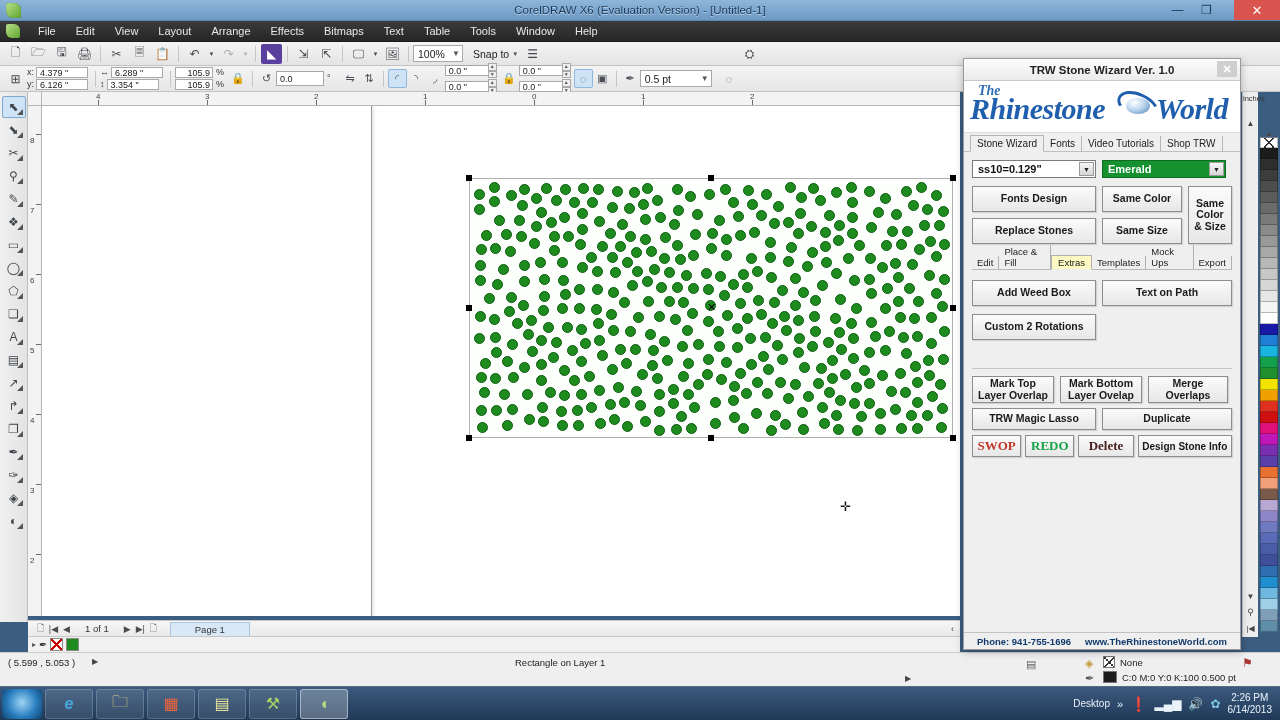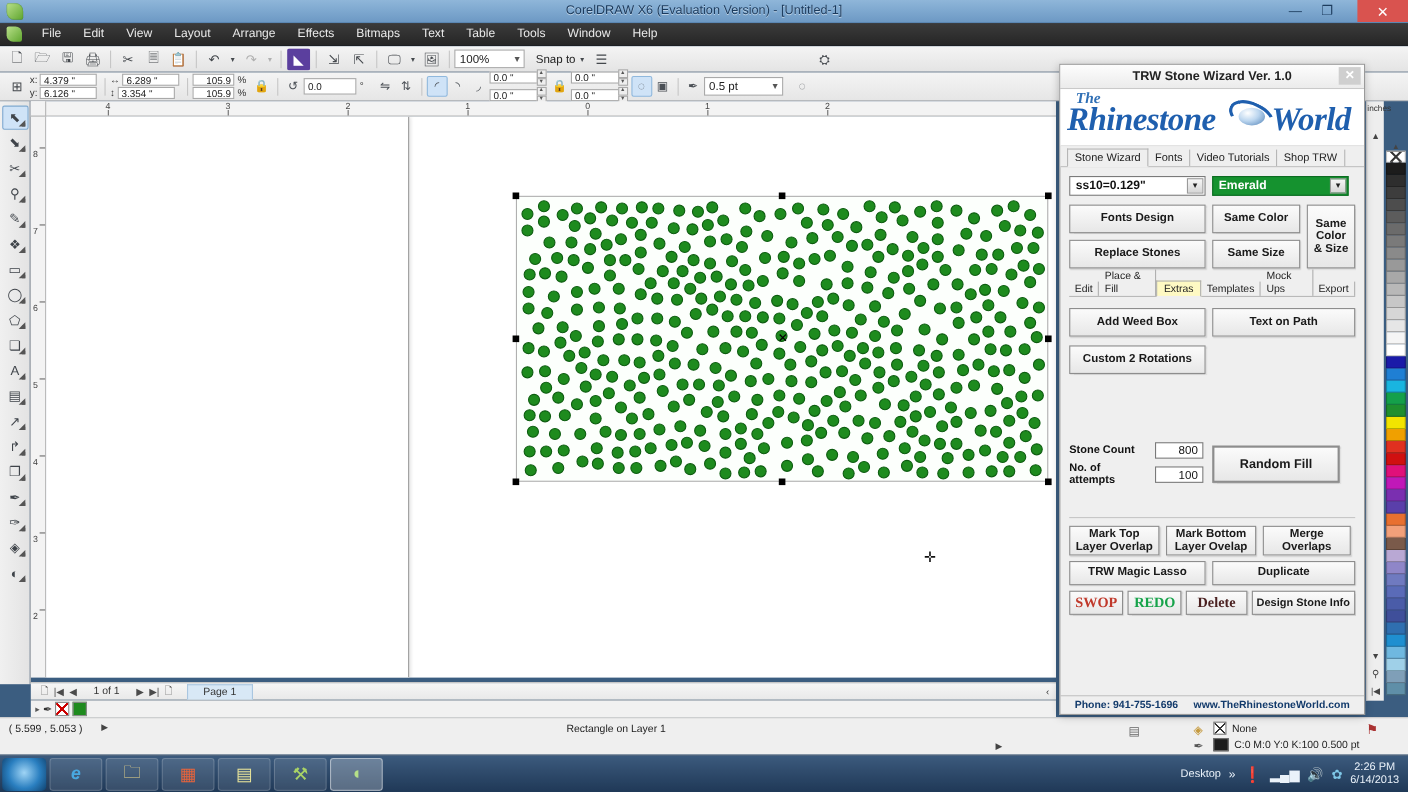--- a/index.html
+++ b/index.html
@@ -346,7 +346,7 @@
   <div class="tbi" style="width:9px;font-size:7px">▾</div>
   <div class="tbi">🖼</div>
   <div class="tsep"></div>
-  <div class="combo" style="width:64px">
+  <div class="combo" style="width:50px">
     <span>100%</span>
     <span class="arw">▼</span>
   </div>

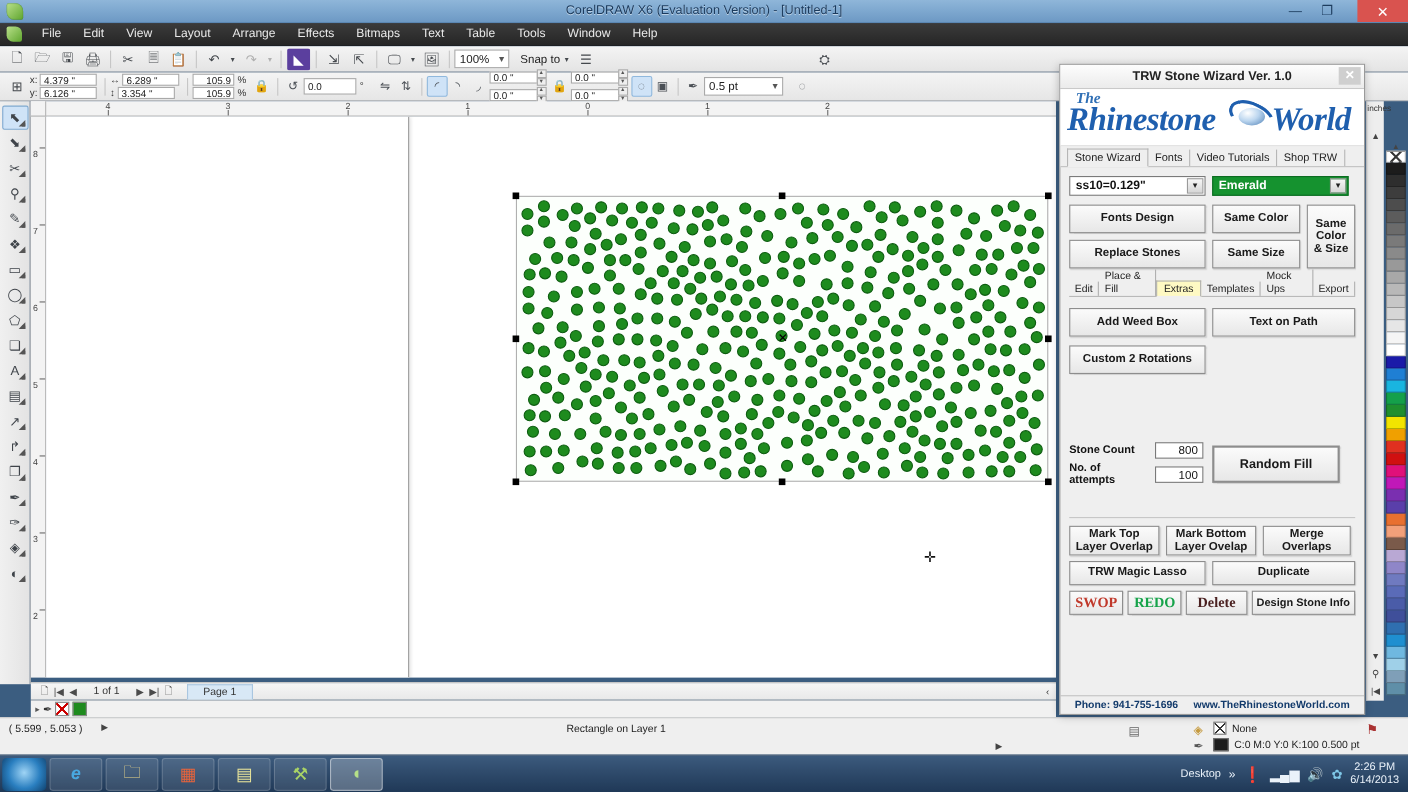--- a/index.html
+++ b/index.html
@@ -1090,19 +1090,6 @@
     <div class="tbtn h26" style="width:124px">Custom 2 Rotations</div>
   </div>
 
-  <div style="display:flex;align-items:center;gap:8px;padding:62px 8px 0 8px">
-    <div style="display:flex;flex-direction:column;gap:3px">
-      <div style="display:flex;align-items:center;gap:6px">
-        <span class="cntlabel" style="width:72px">Stone  Count</span>
-        <div class="cntfield">800</div>
-      </div>
-      <div style="display:flex;align-items:center;gap:6px">
-        <span class="cntlabel" style="width:72px">No. of attempts</span>
-        <div class="cntfield">100</div>
-      </div>
-    </div>
-    <div class="tbtn" style="width:116px;height:34px;border-width:2px;font-size:11.5px">Random Fill</div>
-  </div>
 
   <div class="trw-sep" style="margin-top:28px"></div>
 

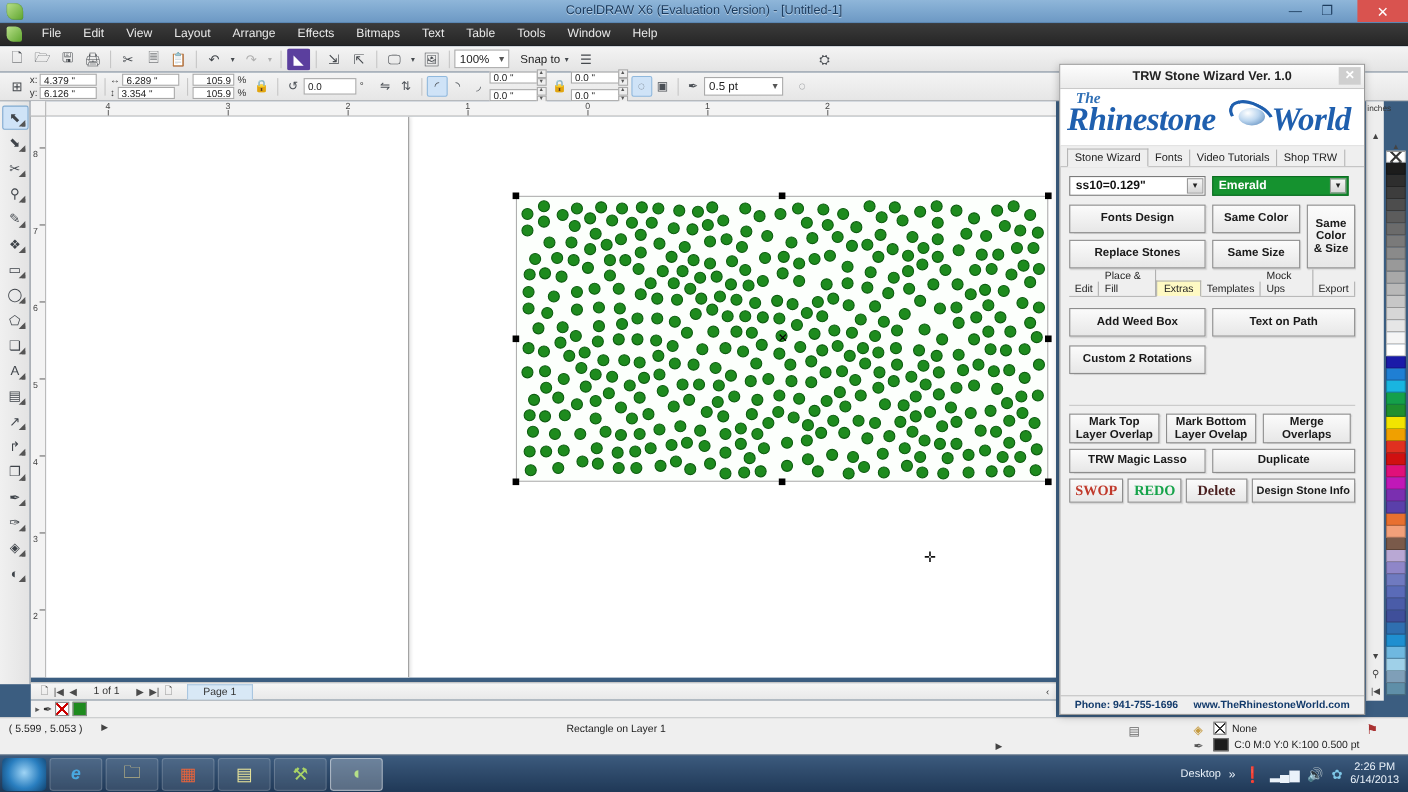--- a/index.html
+++ b/index.html
@@ -157,7 +157,7 @@
   }
   .navbtn { width: 13px; text-align: center; color: #4b4b4b; font-size: 9px; }
   #pagetab {
-    margin-left: 10px; padding: 1px 14px; background: #d8e8f6;
+    margin-left: 10px; padding: 1px 24px; background: #d8e8f6;
     border: 1px solid #a9c6e0; border-bottom: none; font-size: 9.5px;
   }
   #statusrow {

